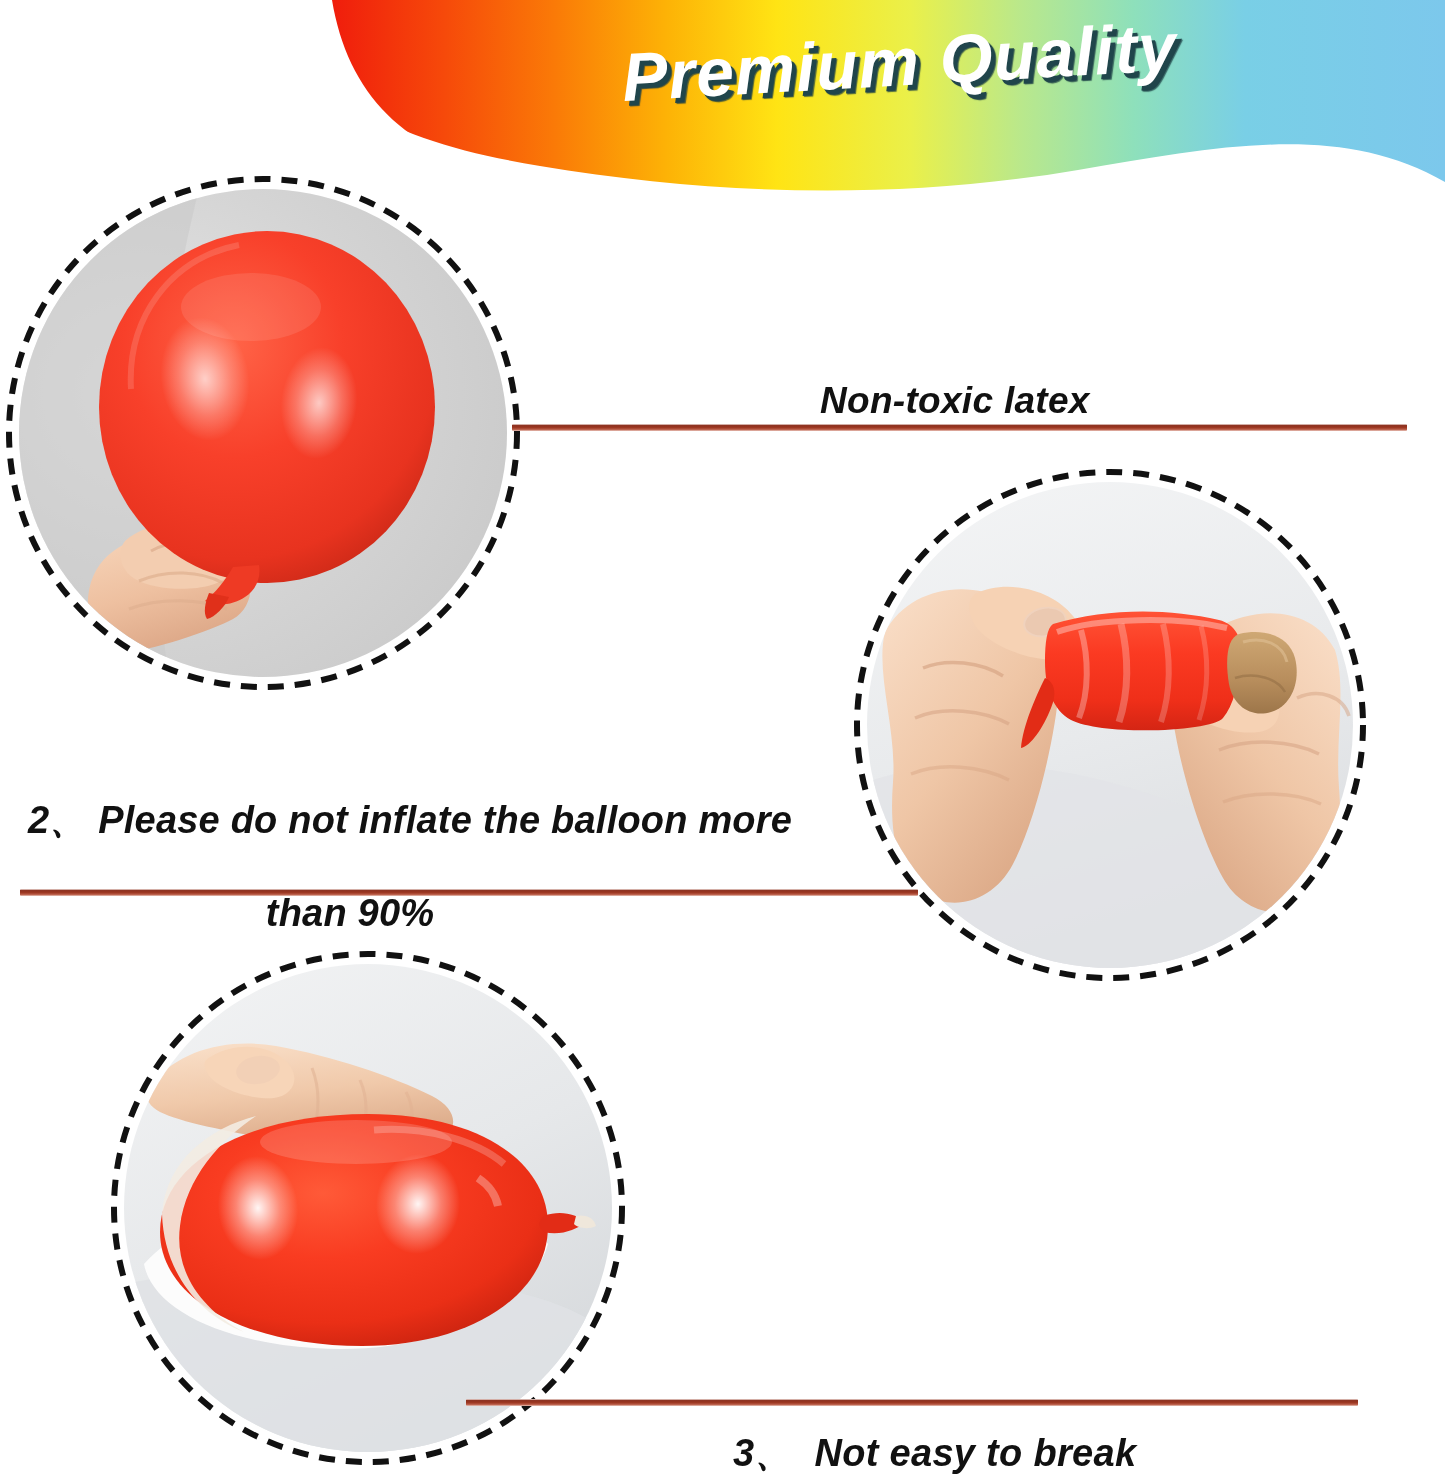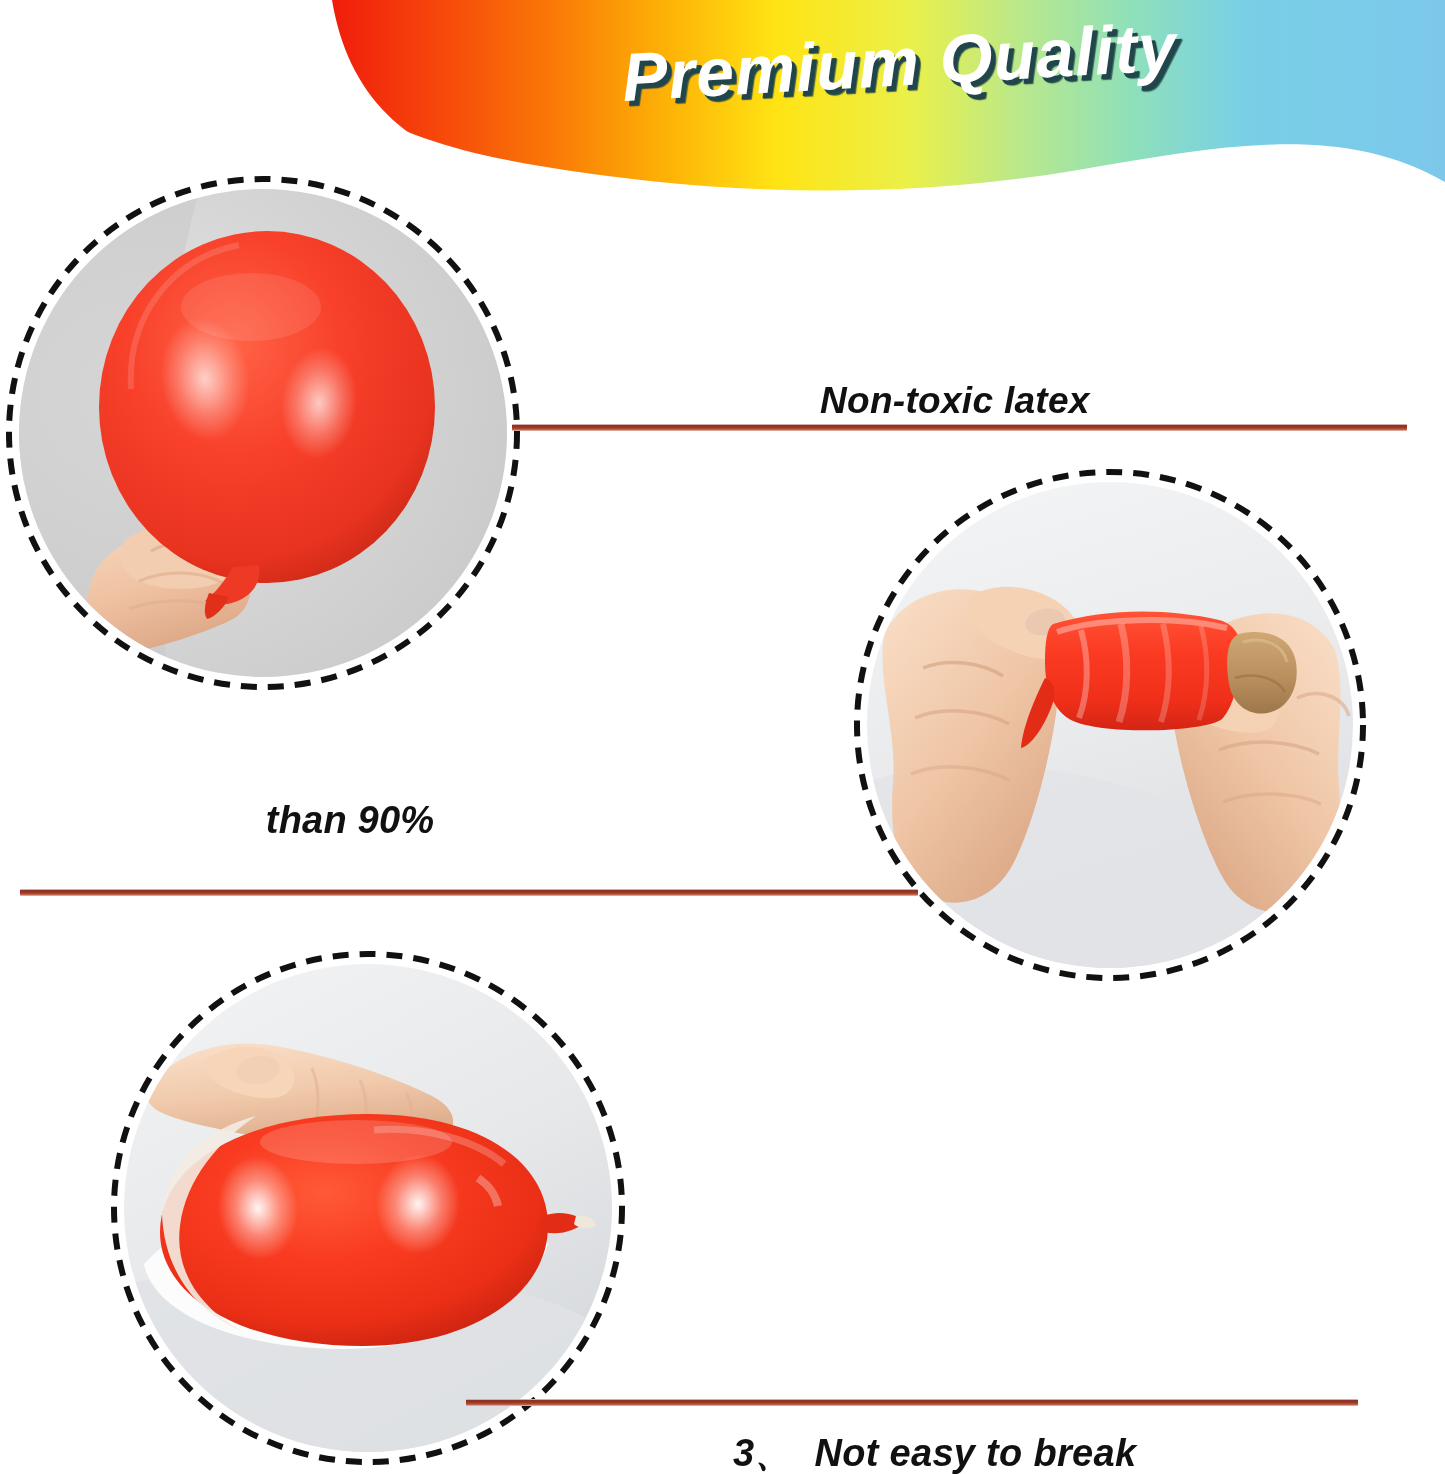--- a/index.html
+++ b/index.html
@@ -315,6 +315,7 @@
 <div class="caption" id="cap1">Non-toxic latex</div>
 
 <div class="caption" id="cap2">
+  <span class="l1">2、  Please do not inflate the balloon more</span>
   <span class="l2">than 90%</span>
 </div>
 

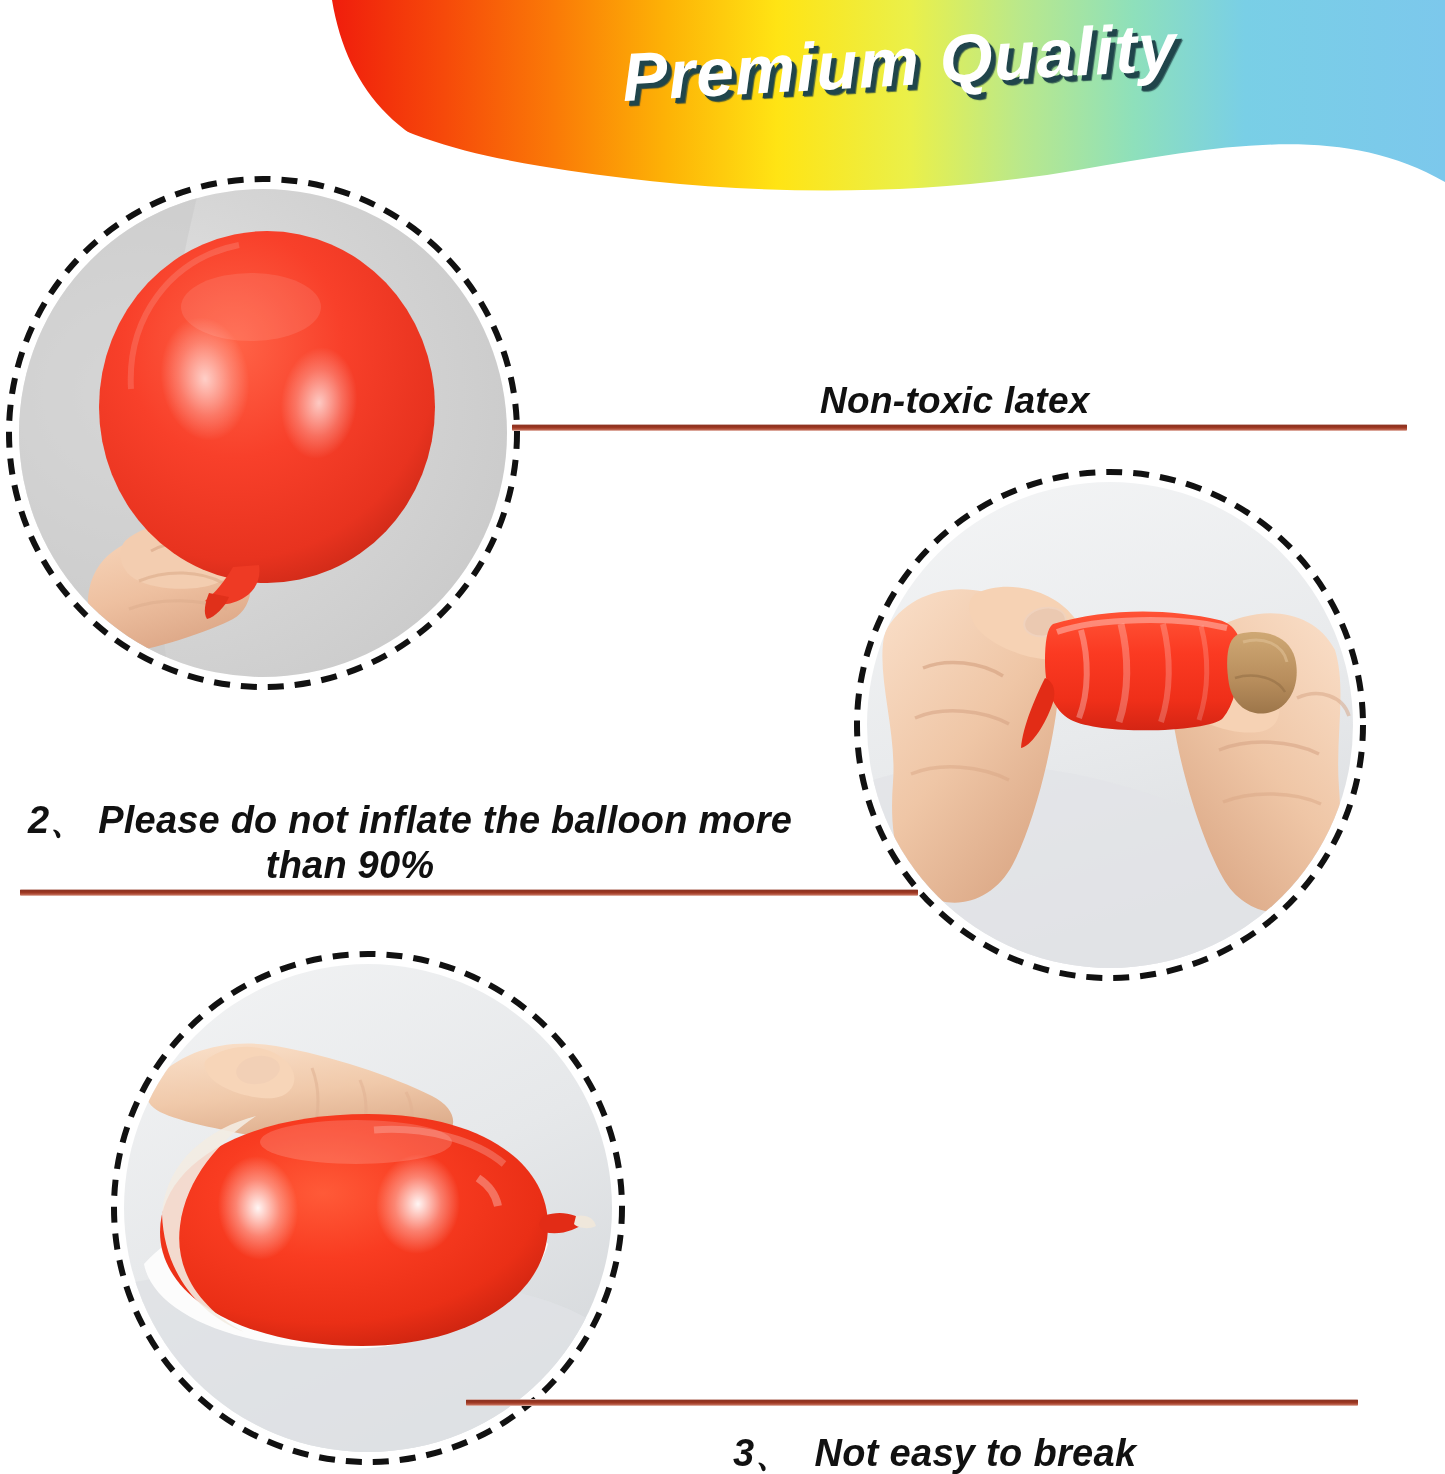--- a/index.html
+++ b/index.html
@@ -46,7 +46,7 @@
   #cap2{left:20px;top:798px;font-size:38px;width:830px;text-align:center;
         white-space:normal;letter-spacing:.2px;}
   #cap2 .l1{display:block;text-align:left;padding-left:8px;}
-  #cap2 .l2{display:block;padding-right:170px;}
+  #cap2 .l2{display:block;padding-right:170px;margin-top:48px;}
   #cap3{left:733px;top:1431px;font-size:38px;letter-spacing:.3px;}
 </style>
 </head>

